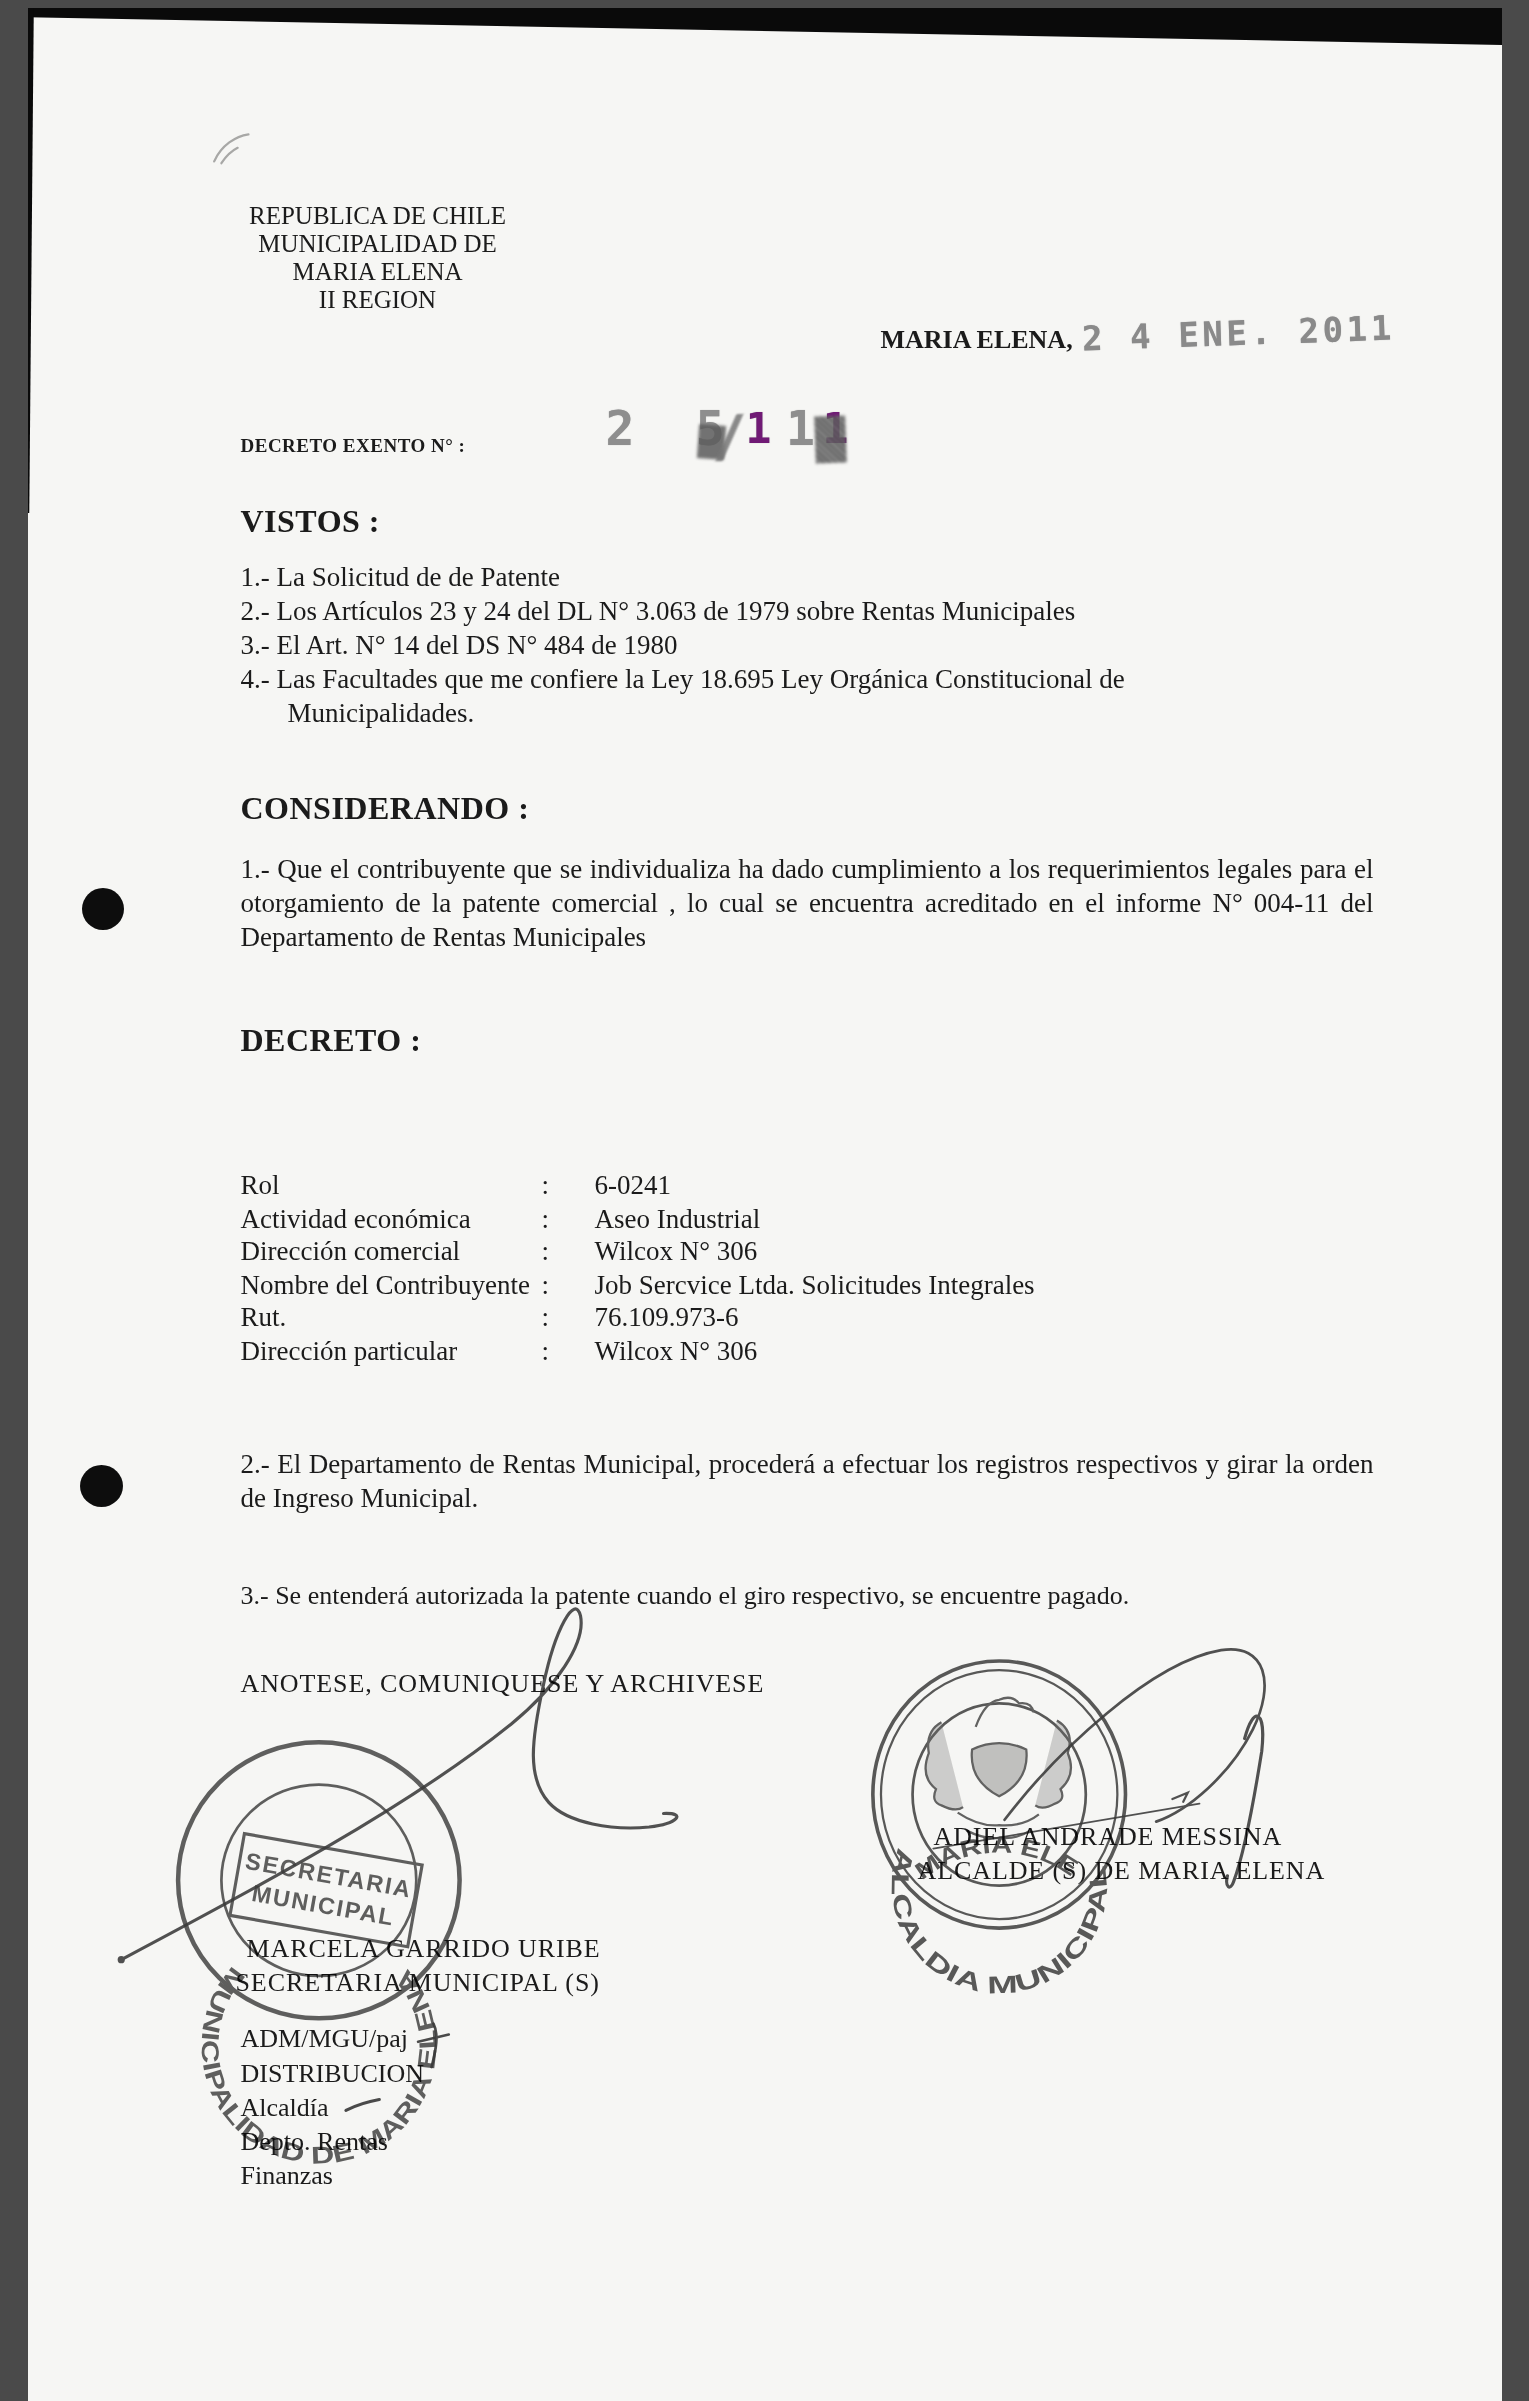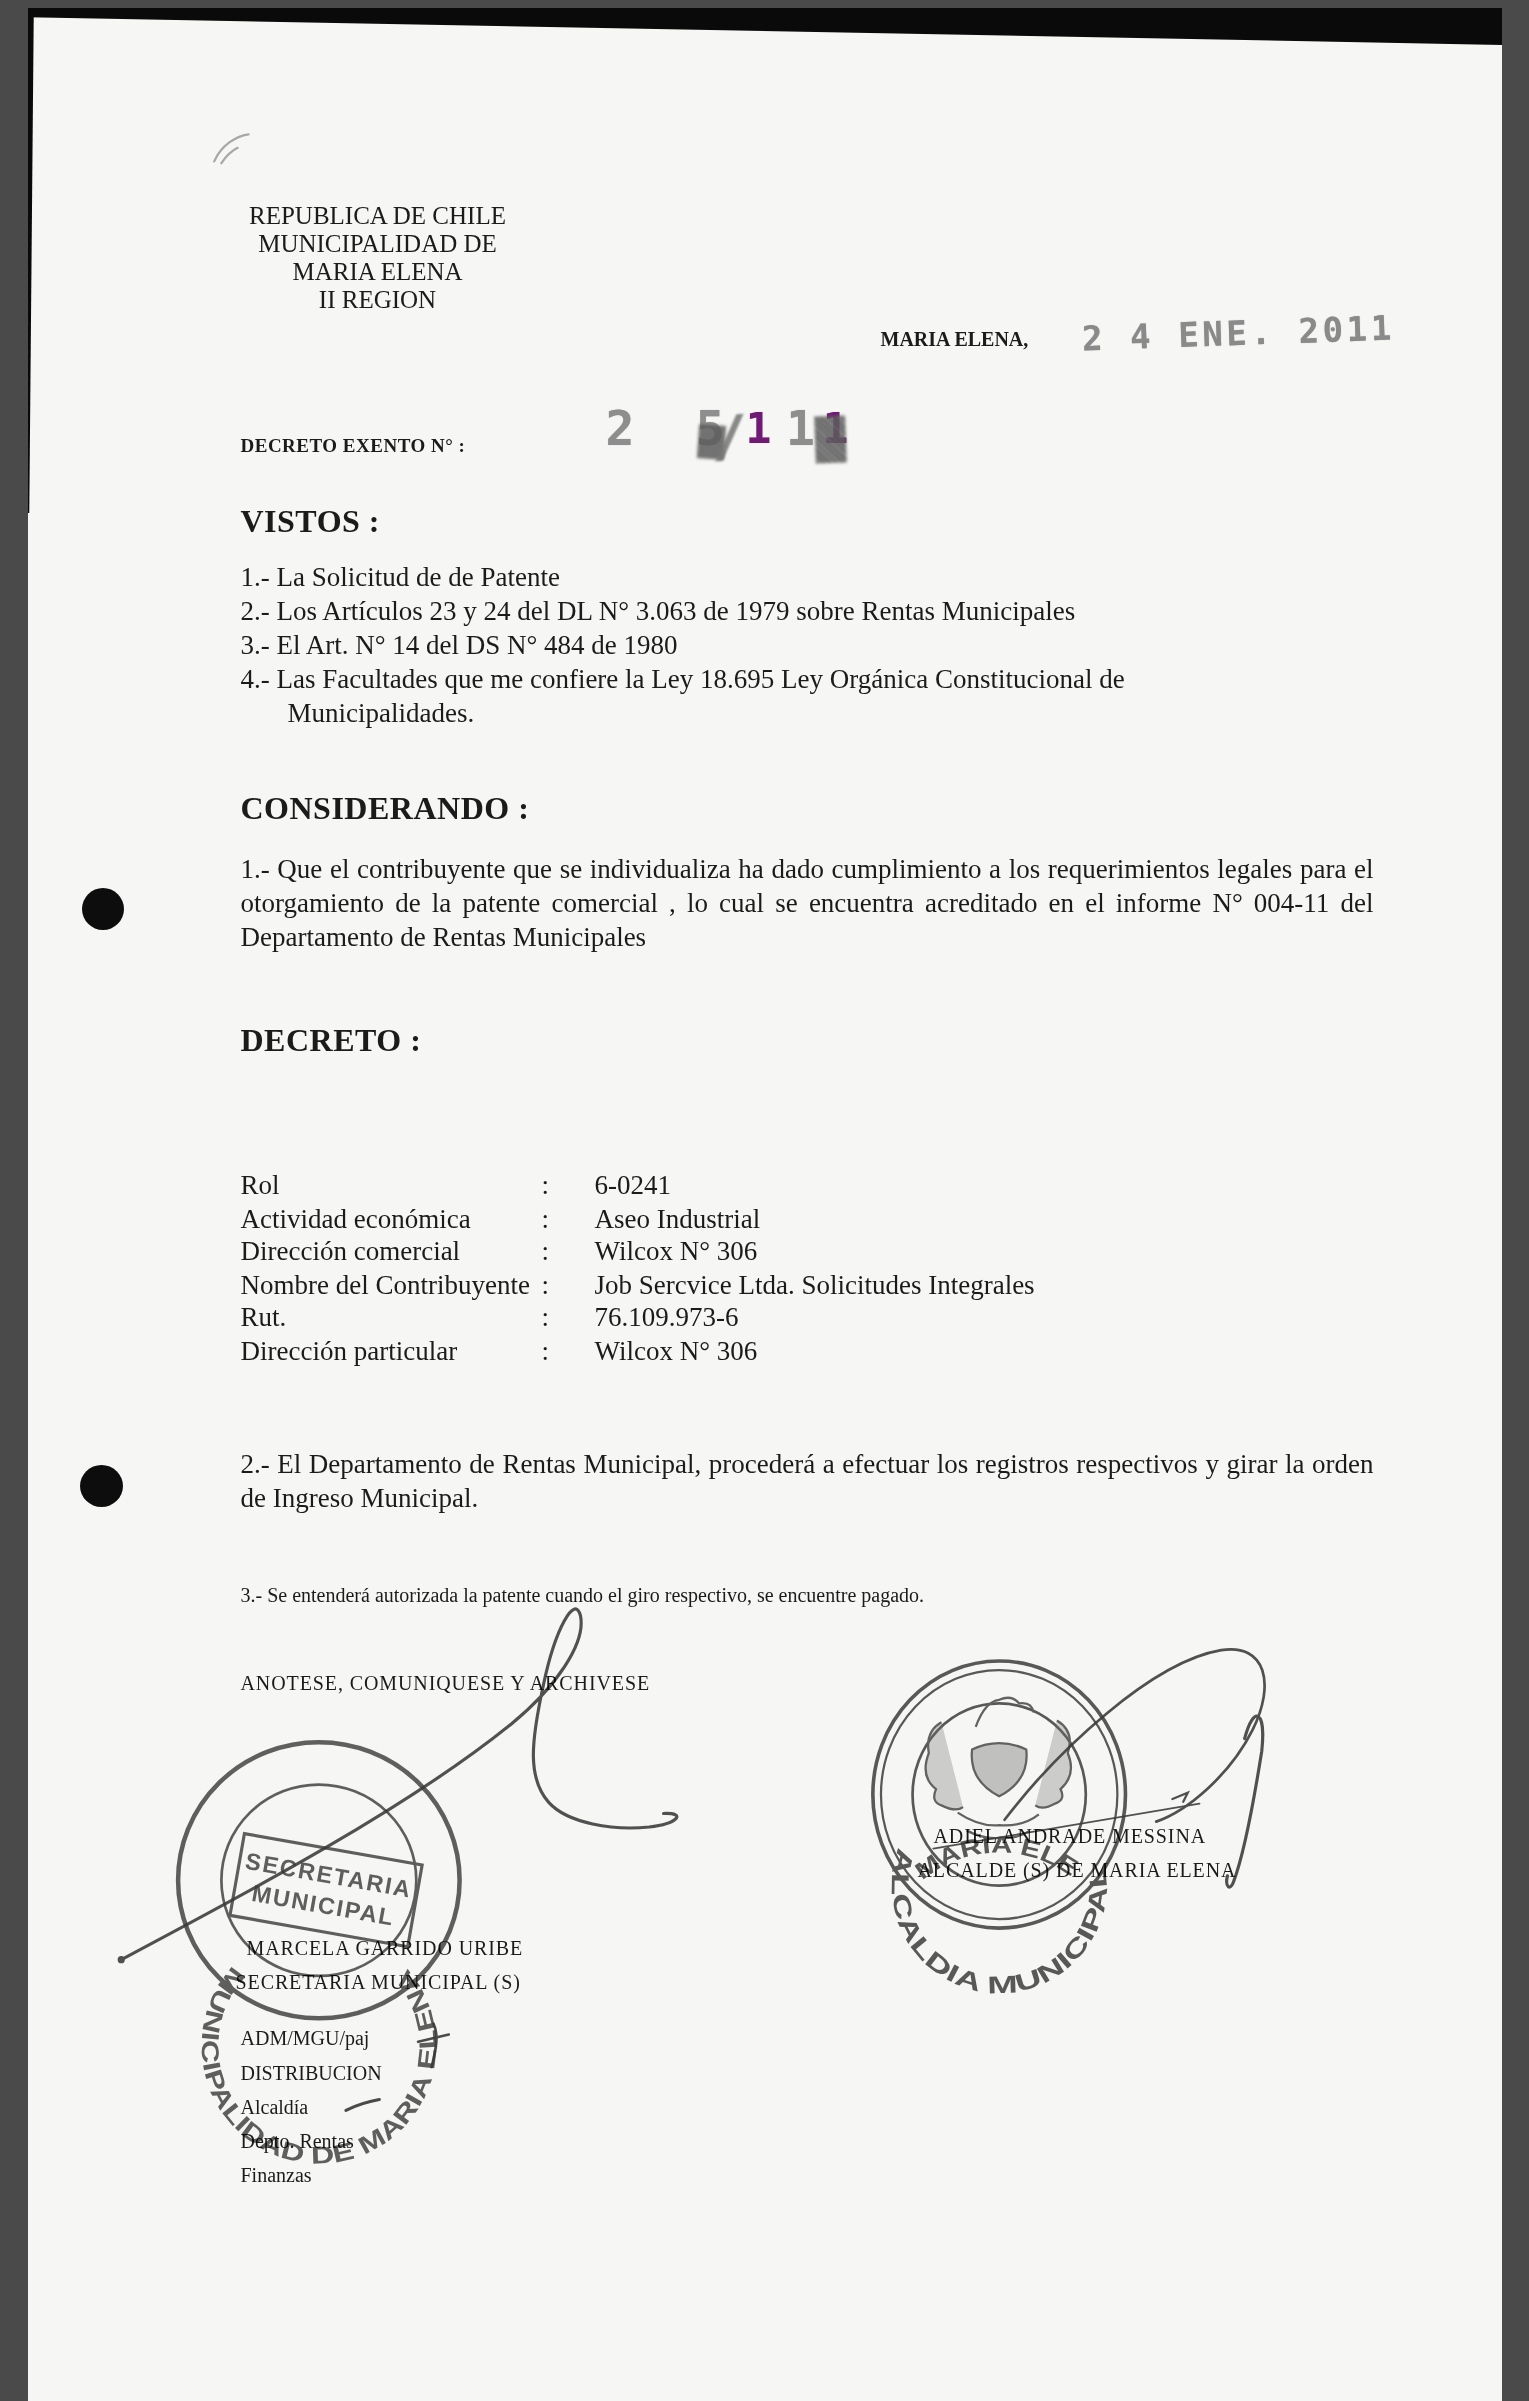--- a/index.html
+++ b/index.html
@@ -15,7 +15,7 @@
   .edge-bottom{left:0;bottom:0;width:1530px;height:7.2px;clip-path:polygon(0 42%,100% 62%,100% 100%,0 100%);}
   .punch-dot{position:absolute;border-radius:50%;background:#0d0d0d;}
   
-  .t{position:absolute;font-size:20px;line-height:33px;white-space:nowrap;}
+  .t{position:absolute;font-size:26px;line-height:33px;white-space:nowrap;}
   .bold{font-weight:bold;}
   .heading{font-weight:bold;font-size:32px;letter-spacing:0.5px;}
   .para{position:absolute;font-size:27px;line-height:34px;text-align:justify;white-space:normal;}

